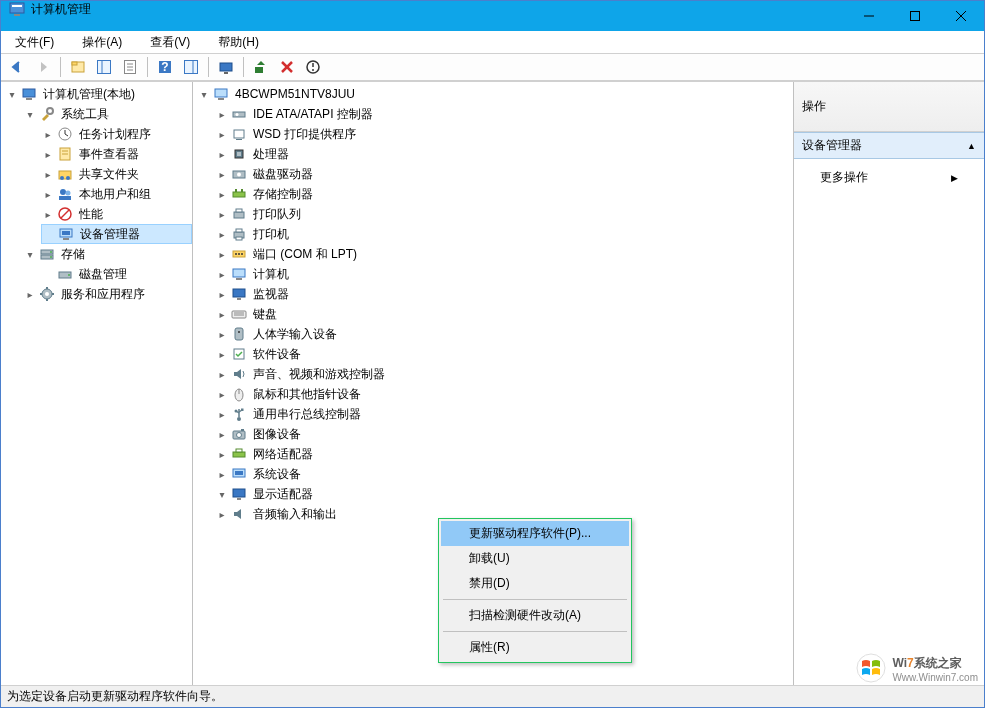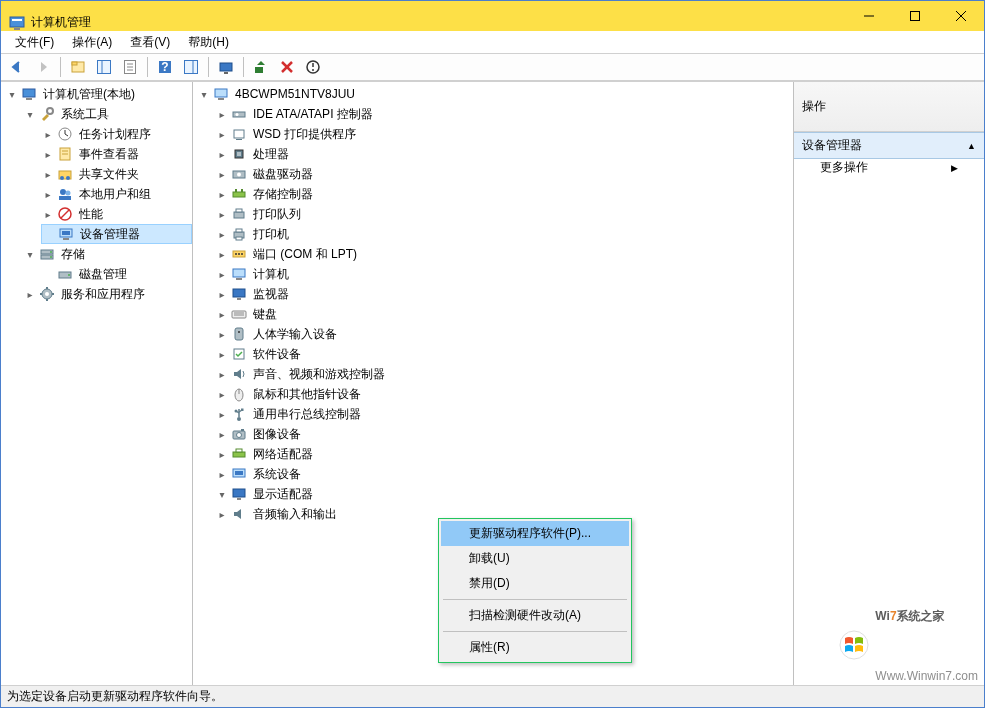--- a/index.html
+++ b/index.html
@@ -4,7 +4,7 @@
 <style>
 * { box-sizing: border-box; margin: 0; padding: 0; font-family: "Microsoft YaHei", "Segoe UI", Tahoma, sans-serif; font-size: 12px; }
 body { background: #fff; width: 985px; height: 708px; position: relative; overflow: hidden; border: 1px solid #4b7fcc; }
-.titlebar { height: 30px; display: flex; align-items: flex-end; padding: 0 0 0 8px; background: #fde047; }
+.titlebar { height: 30px; display: flex; align-items: flex-start; padding: 0 0 0 8px; background: #0ea5e9; }
 .titlebar .appicon { width: 16px; height: 16px; margin-right: 6px; display:inline-flex; align-items:center; justify-content:center; }
 .titlebar .title { flex: 1; }
 .winbtns { display: flex; }

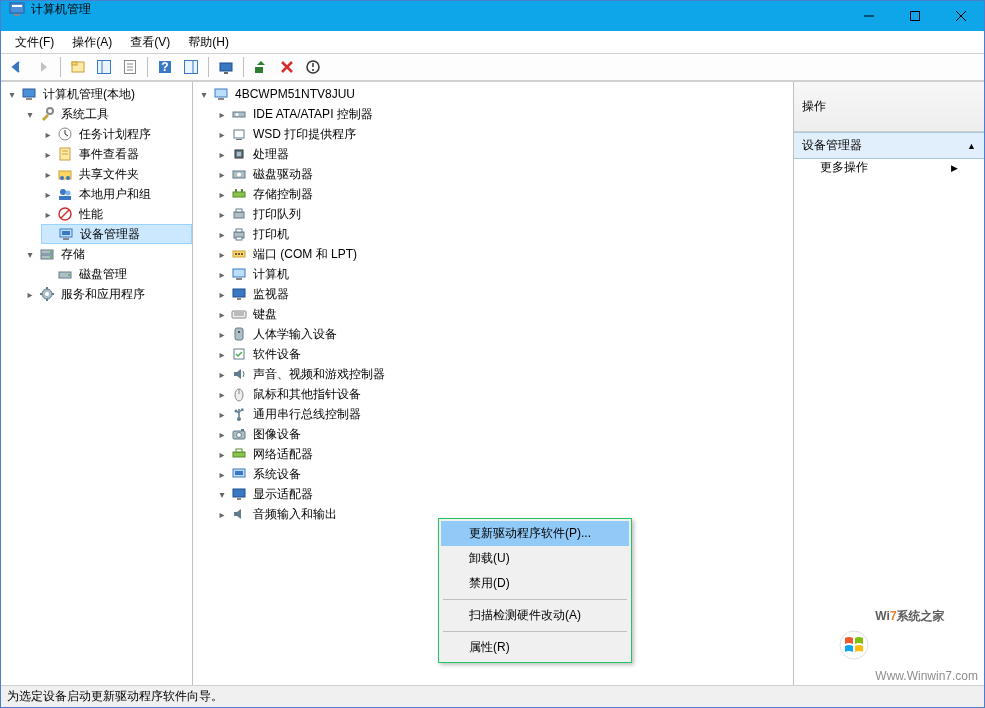--- a/index.html
+++ b/index.html
@@ -9,7 +9,7 @@
 .titlebar .title { flex: 1; }
 .winbtns { display: flex; }
 .winbtn { width: 46px; height: 30px; display: flex; align-items: center; justify-content: center; }
-.menubar { height: 22px; display: flex; align-items: center; padding: 0 6px; gap: 2px; }
+.menubar { height: 22px; display: flex; align-items: center; padding: 0 6px; gap: 12px; }
 .menubar .mi { padding: 2px 8px; }
 .toolbar { height: 28px; border-top: 1px solid #d0d0d0; border-bottom: 1px solid #d0d0d0; display: flex; align-items: center; padding: 0 4px; gap: 2px; background:#fdfdfd;}
 .tbtn { width: 24px; height: 22px; display: flex; align-items: center; justify-content: center; border:1px solid transparent;}

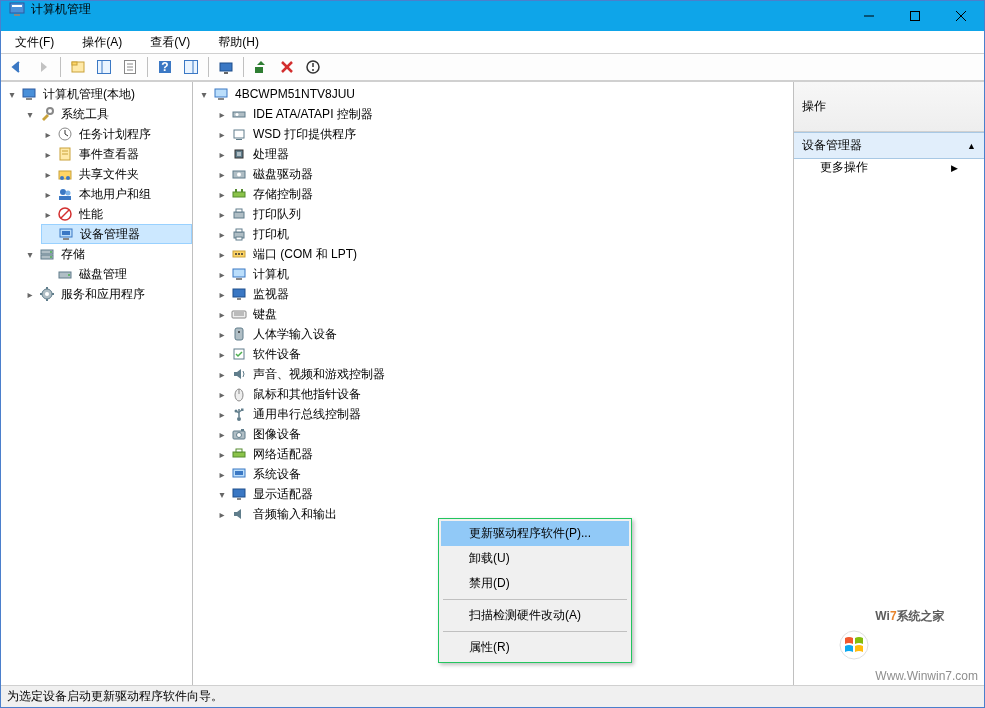--- a/index.html
+++ b/index.html
@@ -20,7 +20,7 @@
 .rightpane { width: 190px; background:#fff;}
 .rightpane .hdr { background: linear-gradient(#f7f7f7,#eee); border-bottom:1px solid #d0d0d0; padding:16px 8px; font-weight:normal;}
 .rightpane .sechdr { background: #e1eefb; border-top:1px solid #a8c8e4; border-bottom:1px solid #a8c8e4; padding:4px 8px; display:flex; justify-content:space-between; align-items:center;}
-.rightpane .link { padding:0 26px; display:flex; align-items:center; justify-content:space-between;}
+.rightpane .link { padding:10px 26px; display:flex; align-items:center; justify-content:space-between;}
 .tree ul { list-style: none; padding-left: 18px; }
 .tree > ul { padding-left: 4px; }
 .node { display: flex; align-items: center; height: 20px; white-space: nowrap; padding-right:6px;}

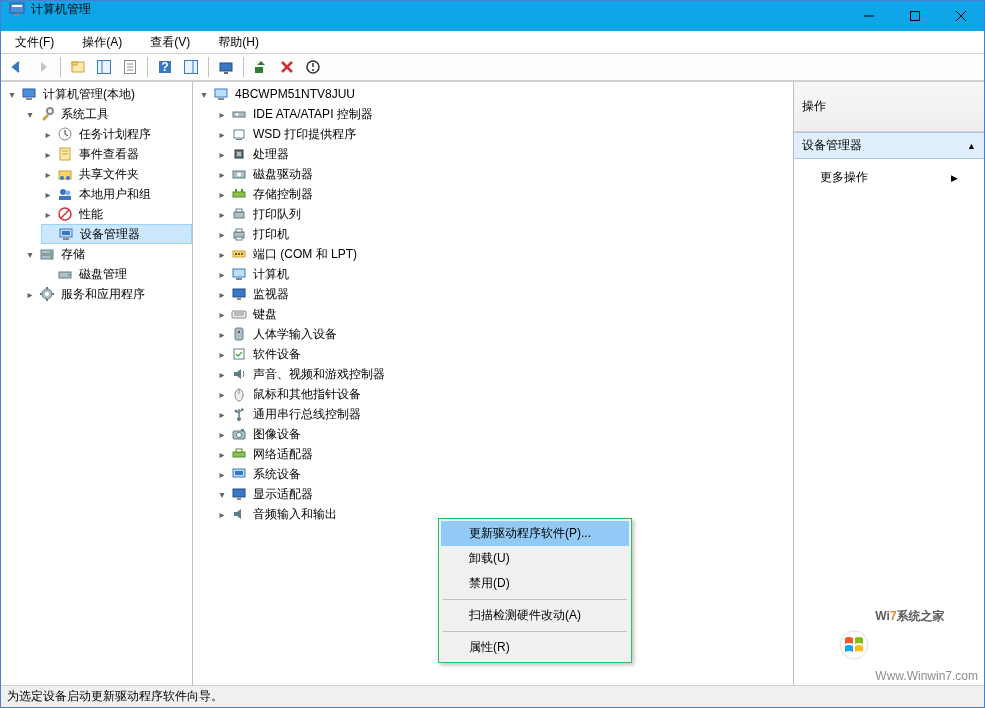--- a/index.html
+++ b/index.html
@@ -36,7 +36,7 @@
 .watermark { position:absolute; right:6px; bottom:24px; display:flex; align-items:center; gap:6px; font-size:12px; color:#555; opacity:.95;}
 .watermark .big { font-size:16px; font-weight:bold;}
 .watermark .seven { color:#e67e22; font-weight:bold;}
-.watermark .url { font-size:12px; color:#888;margin-top:44px;}
+.watermark .url { font-size:10px; color:#888;}
 svg { display:block;}
 </style>
 </head>

